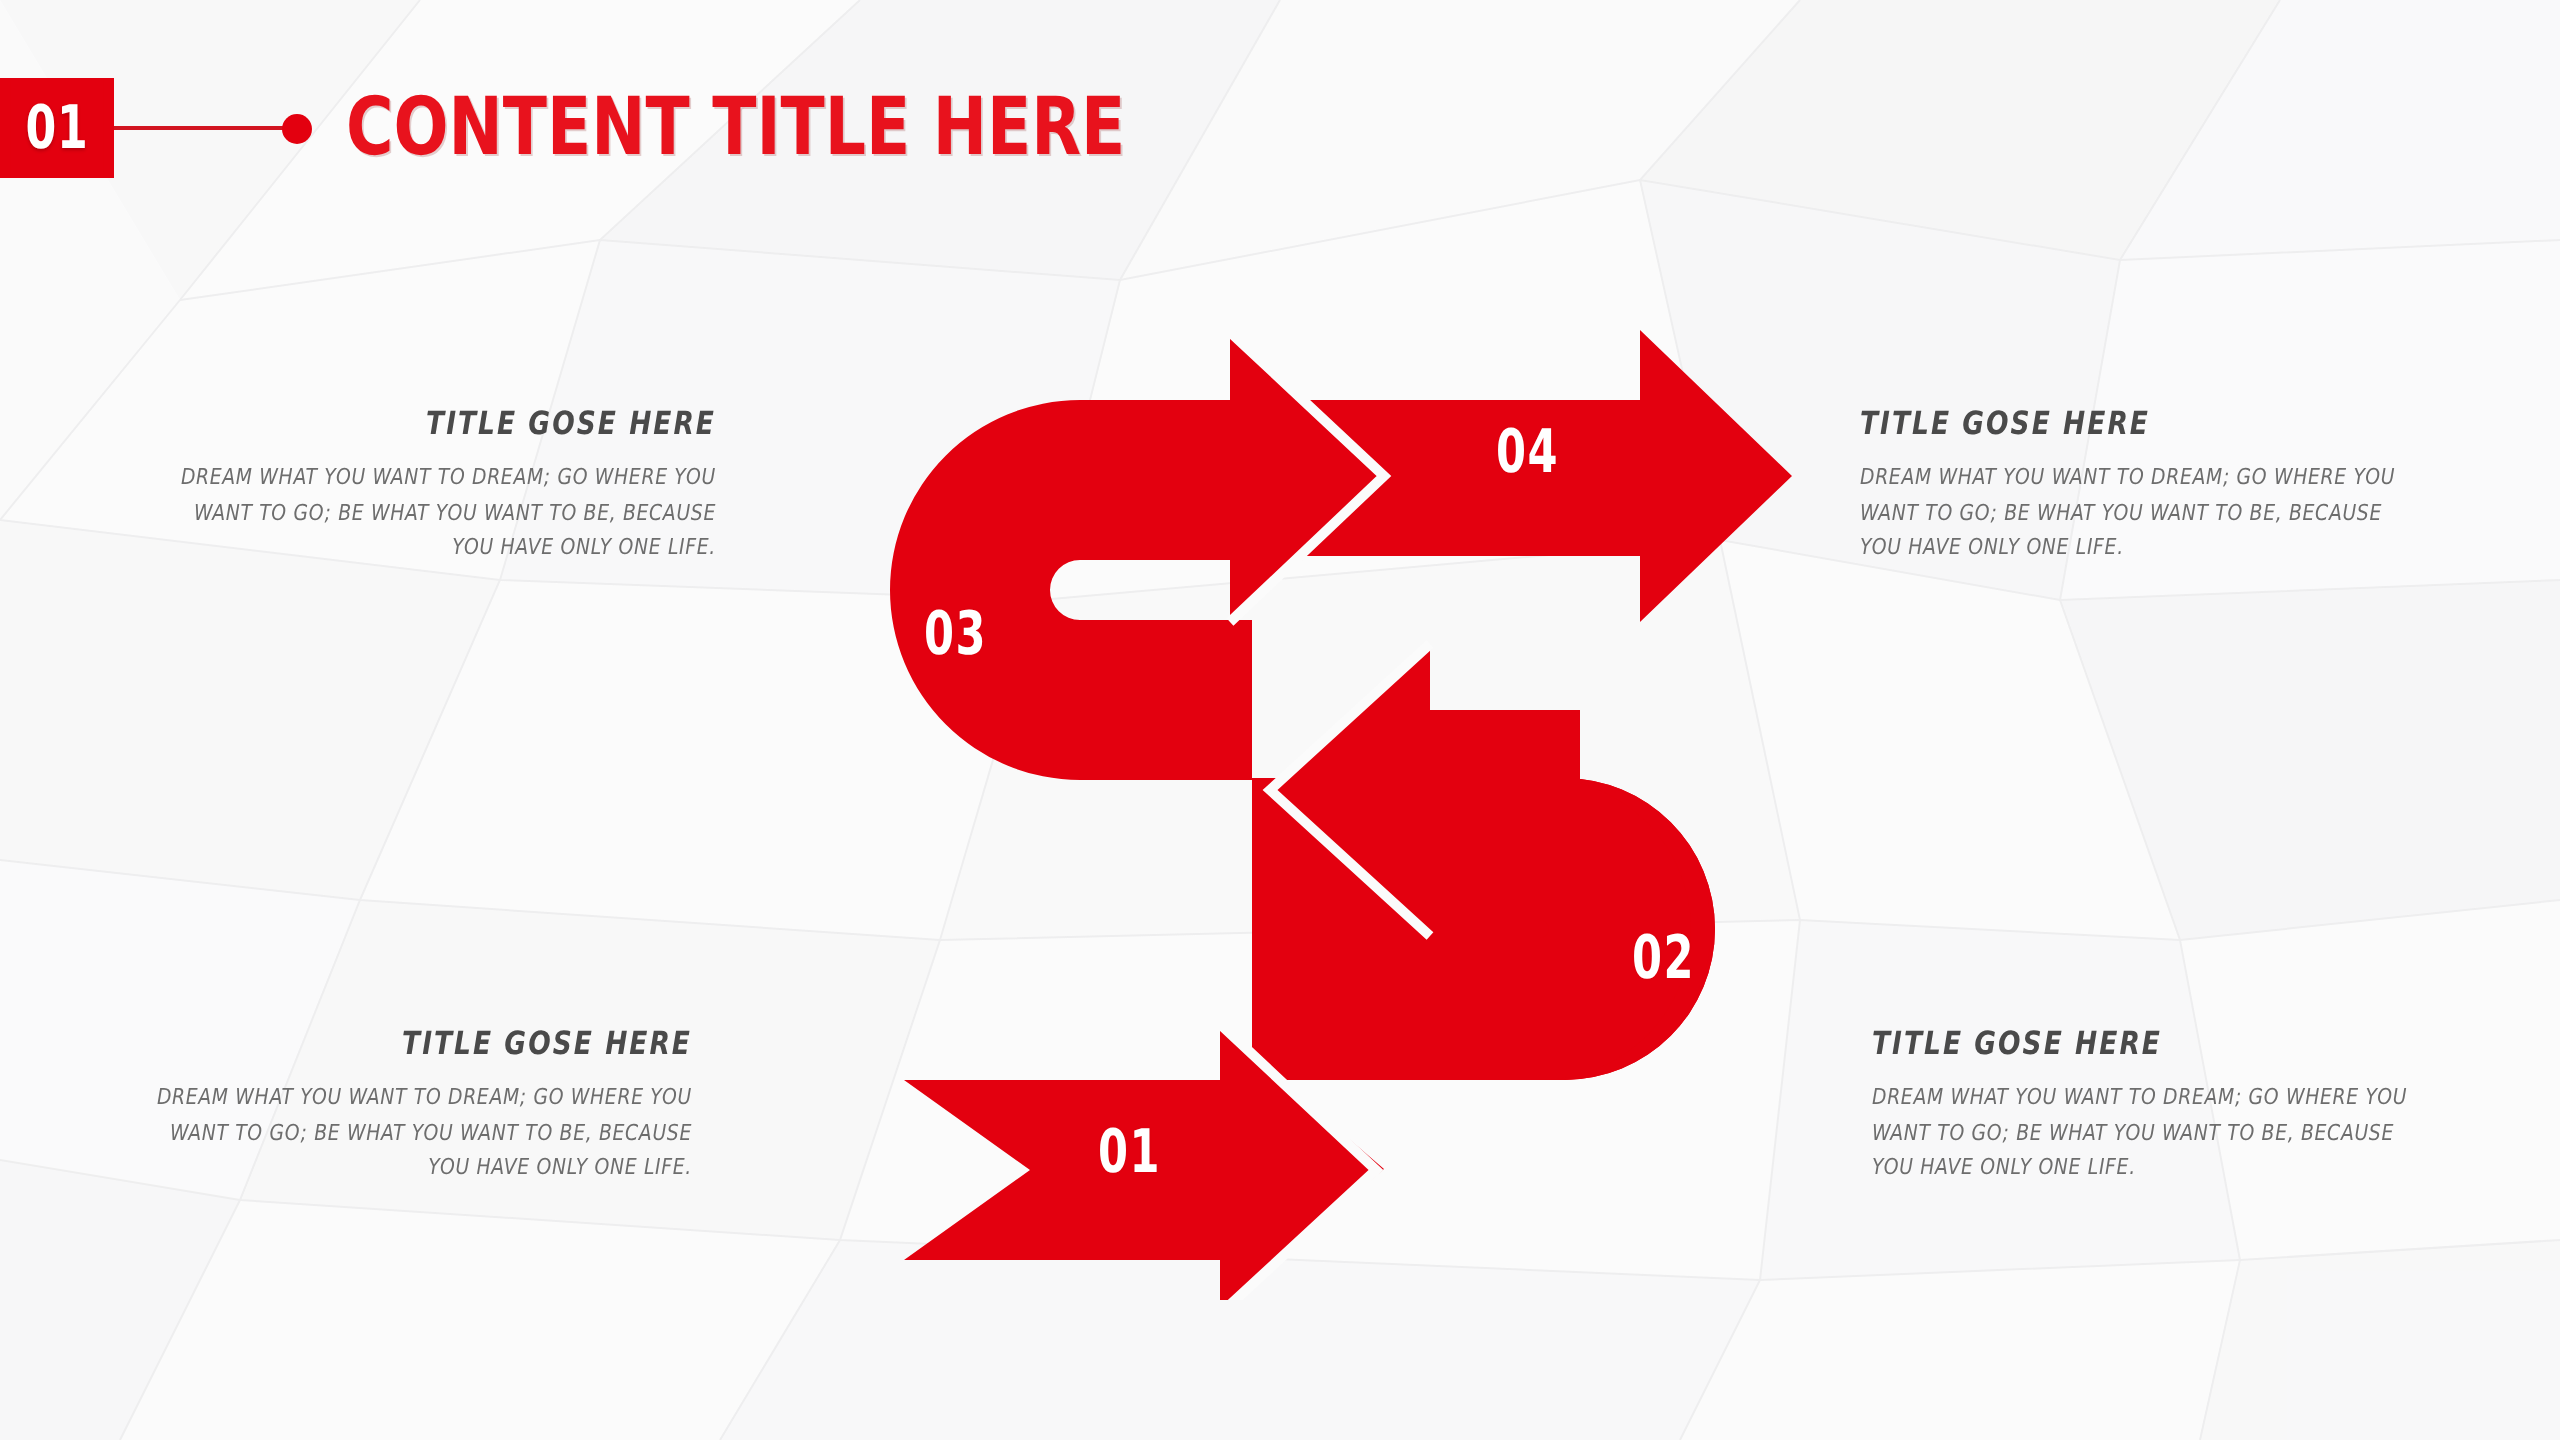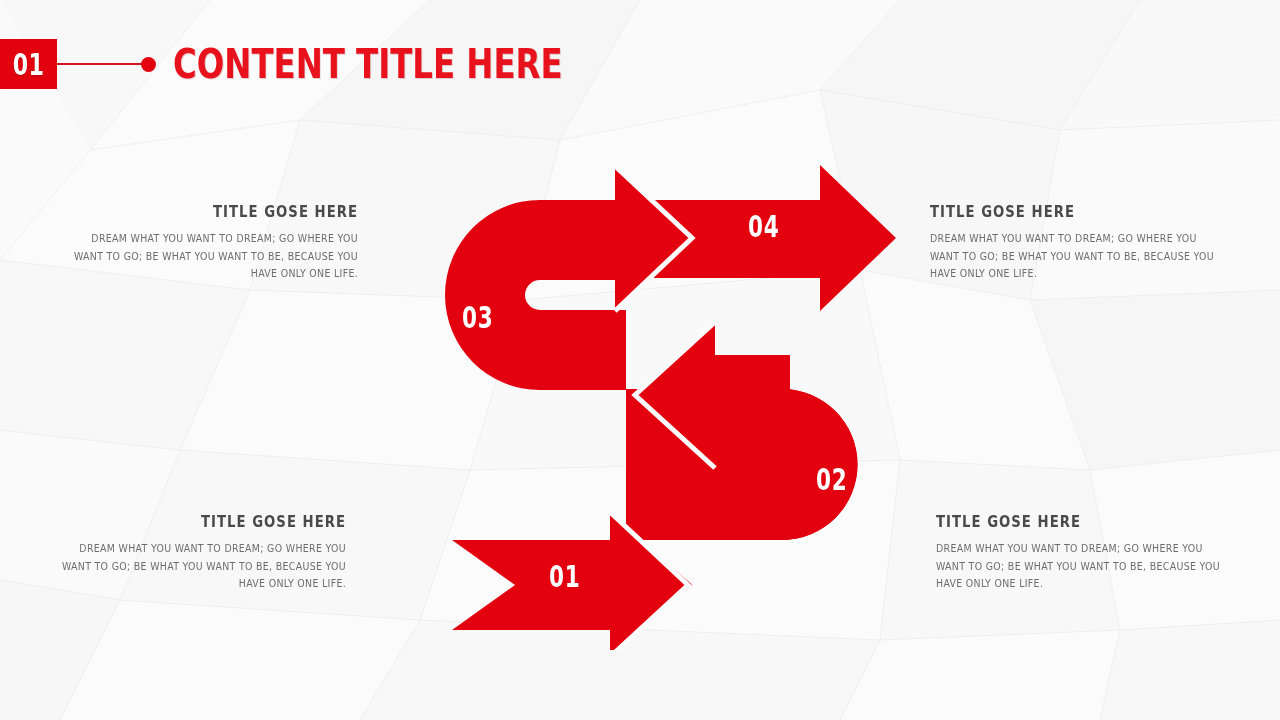--- a/index.html
+++ b/index.html
@@ -53,7 +53,7 @@
   }
 
   
-  .text-block{ position:absolute; width:300px; z-index:4; }
+  .text-block{ position:absolute; width:300px; z-index:4;font-style:italic; }
   .tb-title{
     font-size:16px; letter-spacing:1.1px; color:#4a4a4a;
     font-weight:bold; margin-bottom:9px;

